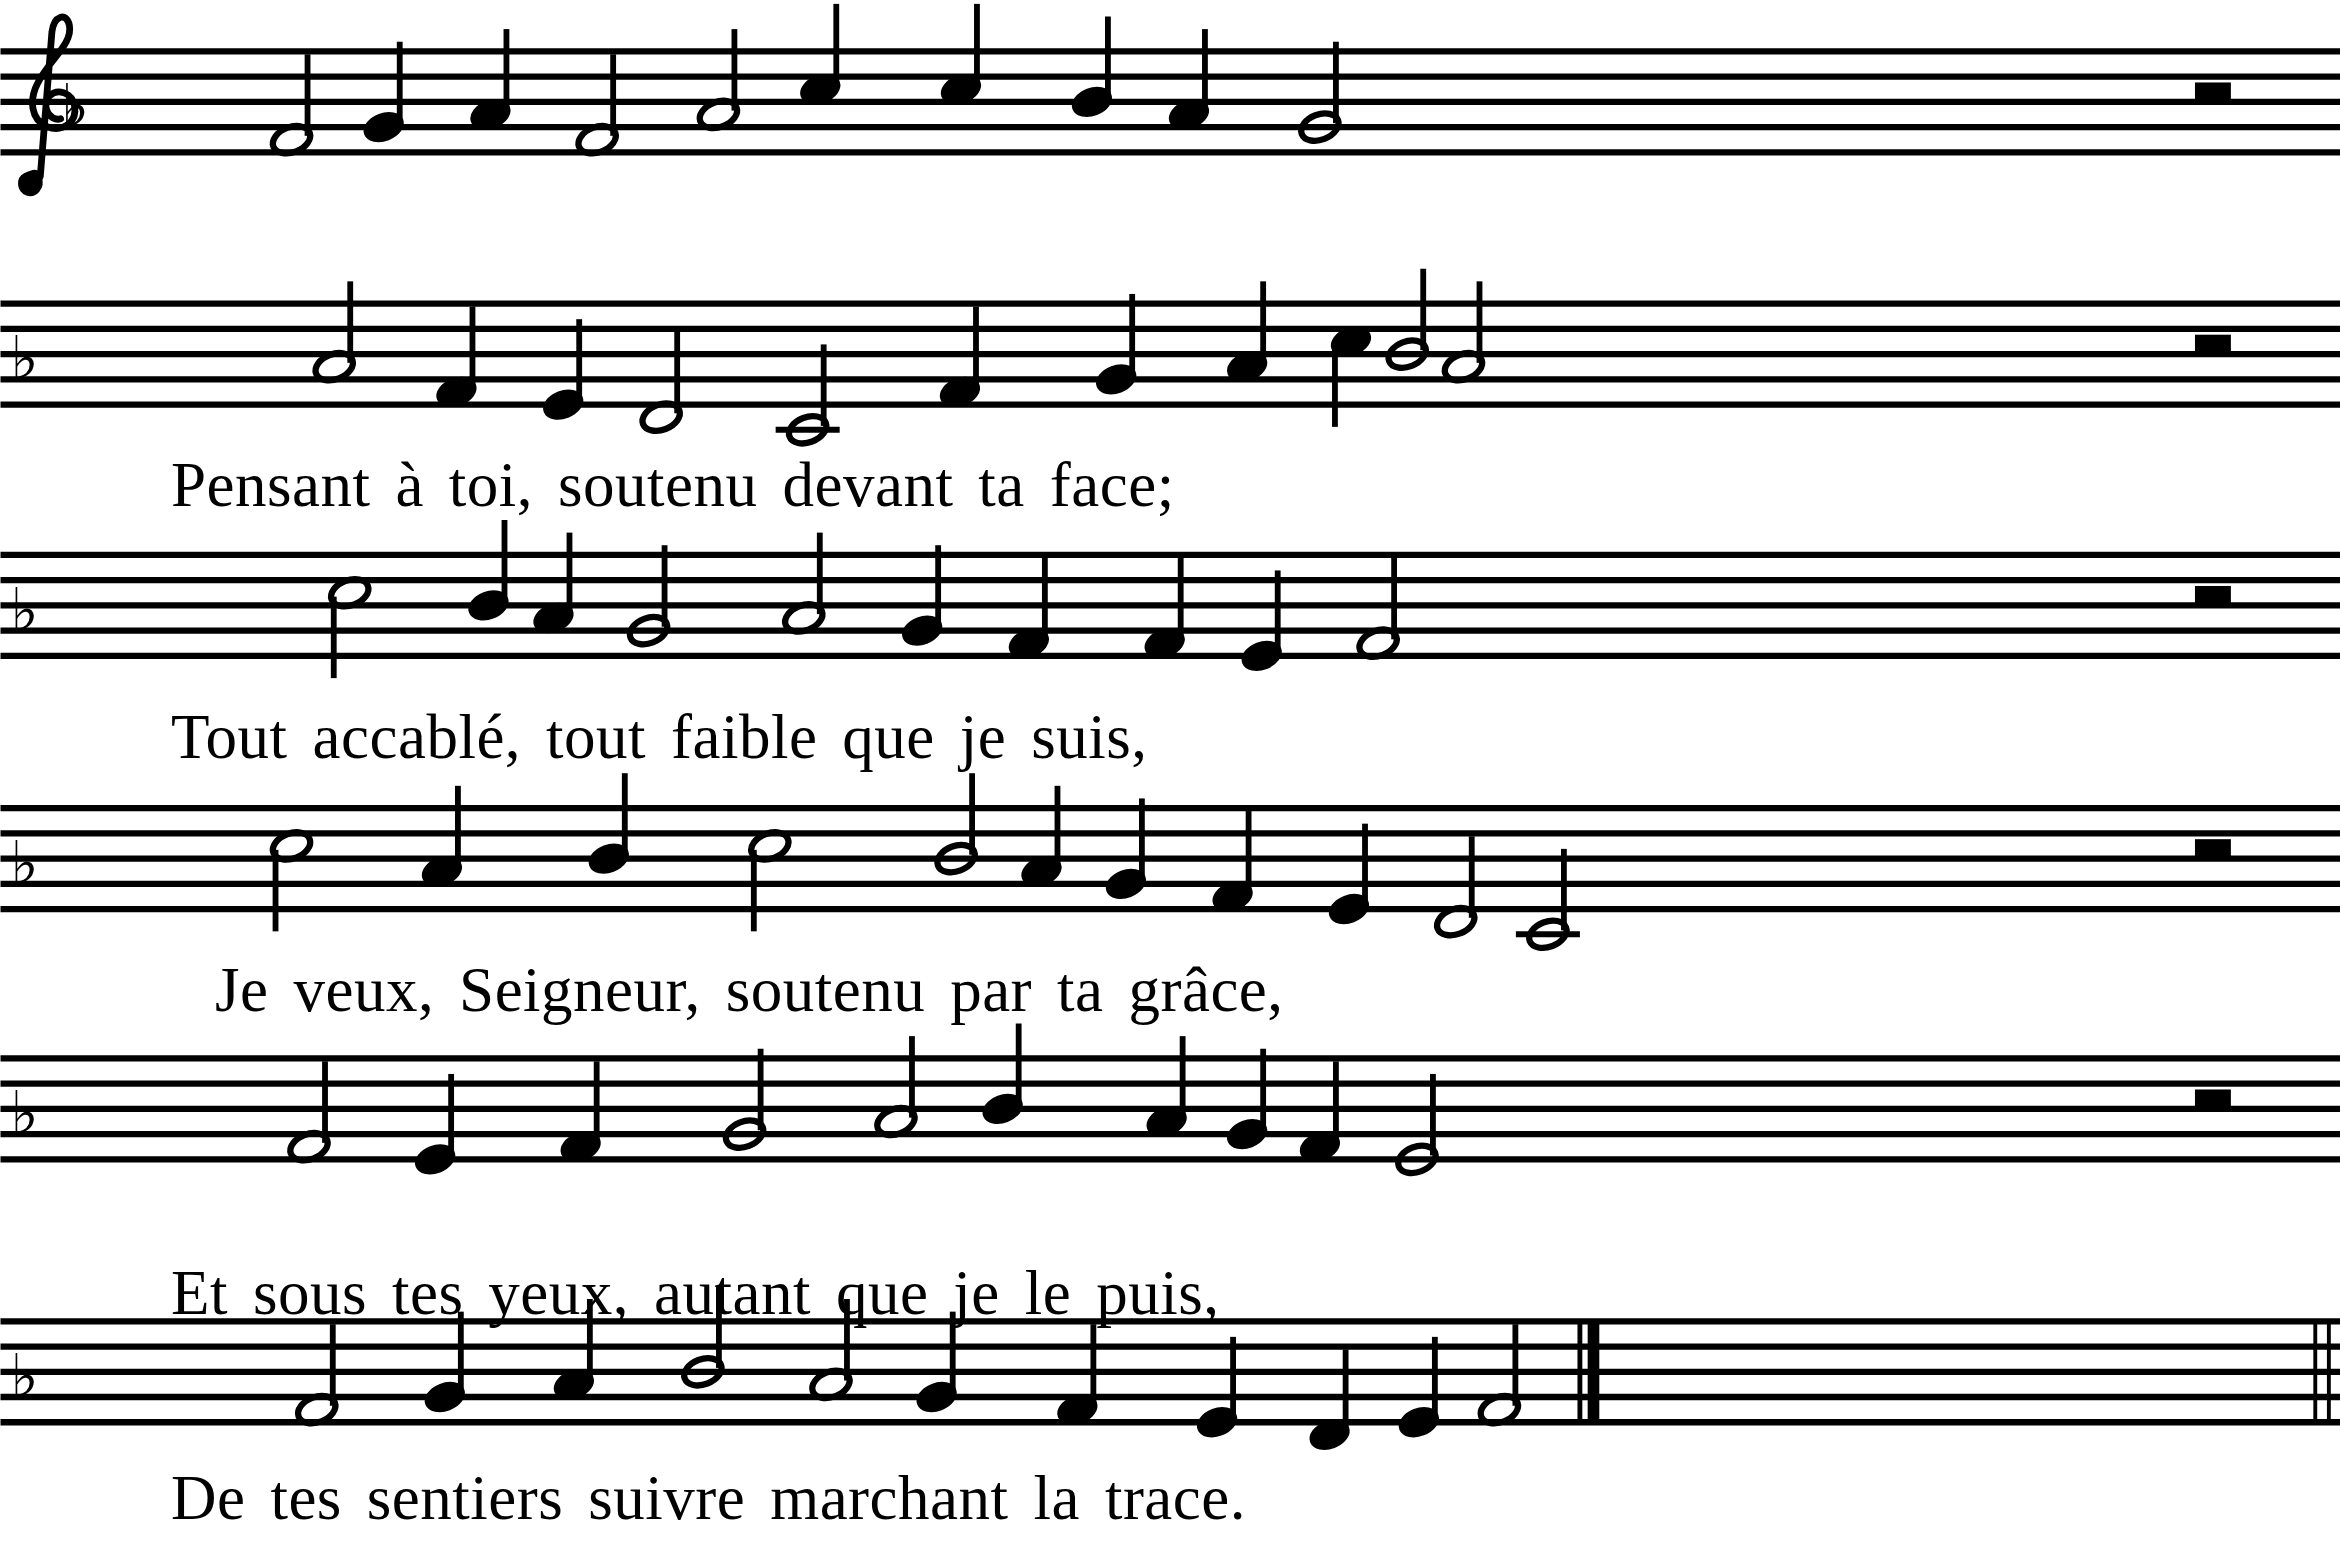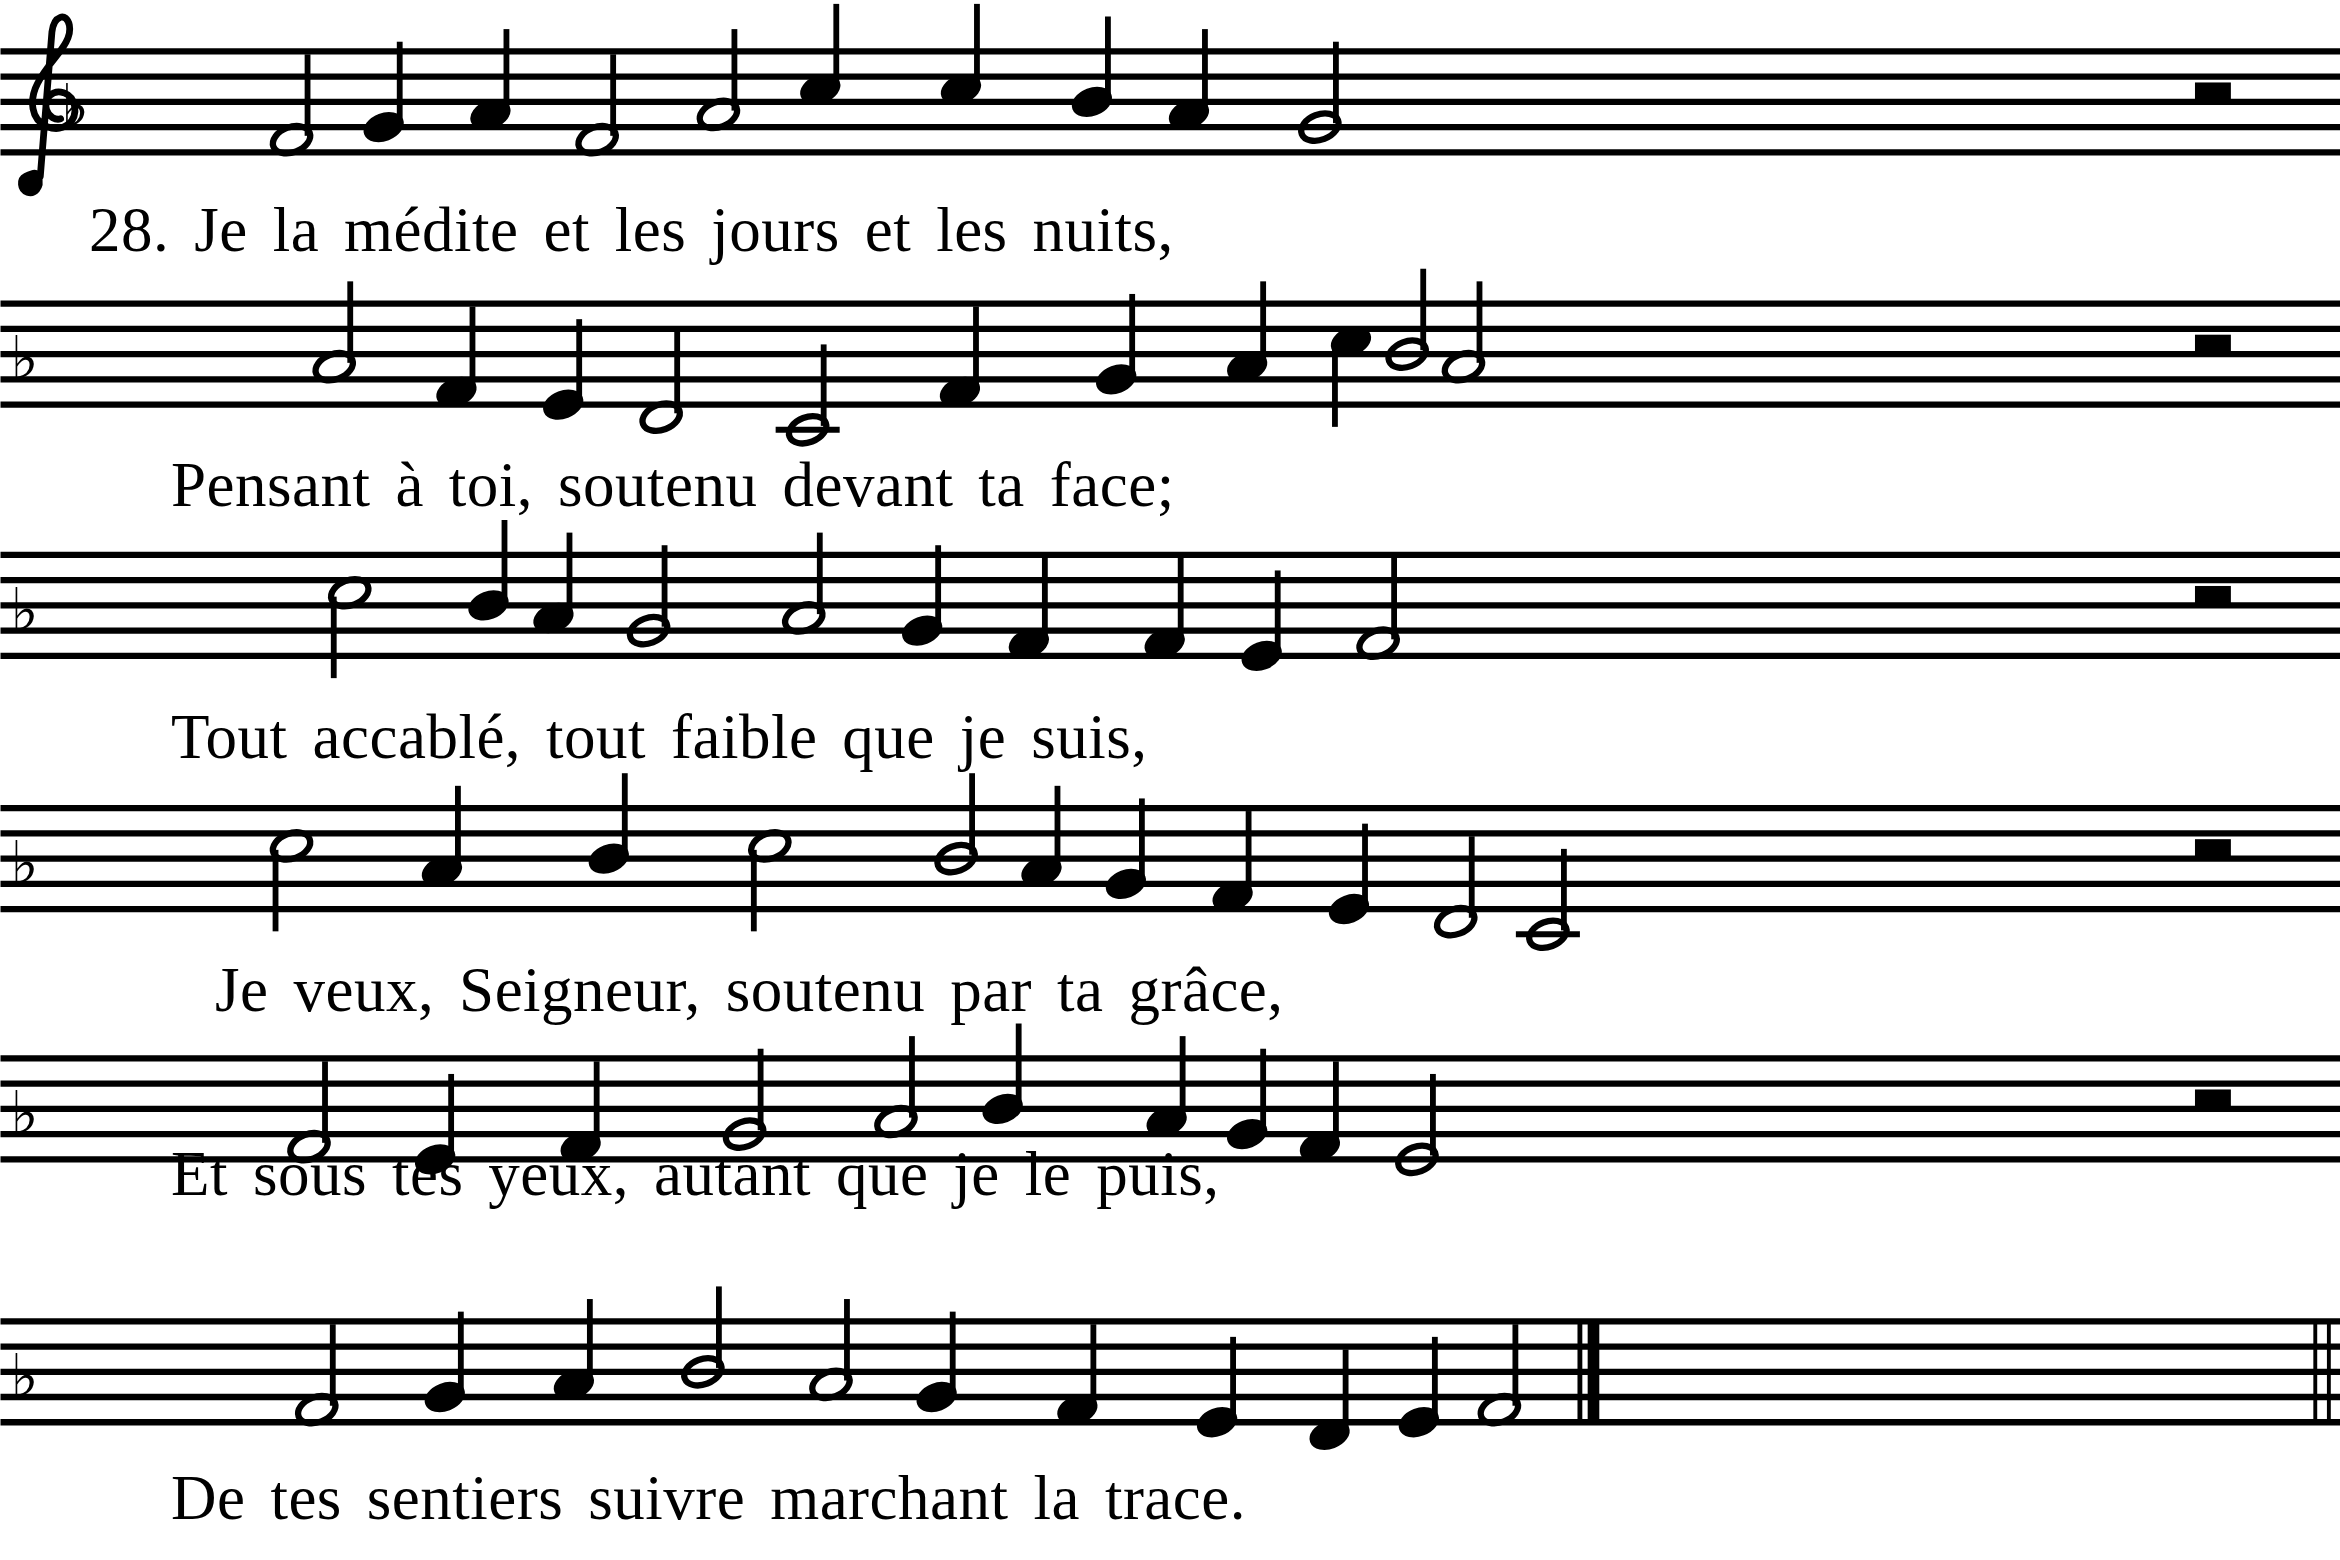--- a/index.html
+++ b/index.html
@@ -331,7 +331,6 @@
       </g>
     </svg>
 
-  <div class="lyric" style="left: 89px; top: 199px;">28. Je la médite et les jours et les nuits,</div>
   <div class="lyric" style="left: 171px; top: 454px;">Pensant à toi, soutenu devant ta face;</div>
   <div class="lyric" style="left: 171px; top: 706px;">Tout accablé, tout faible que je suis,</div>
   <div class="lyric" style="left: 171px; top: 959px; margin-left: 44px;">Je veux, Seigneur, soutenu par ta grâce,</div>

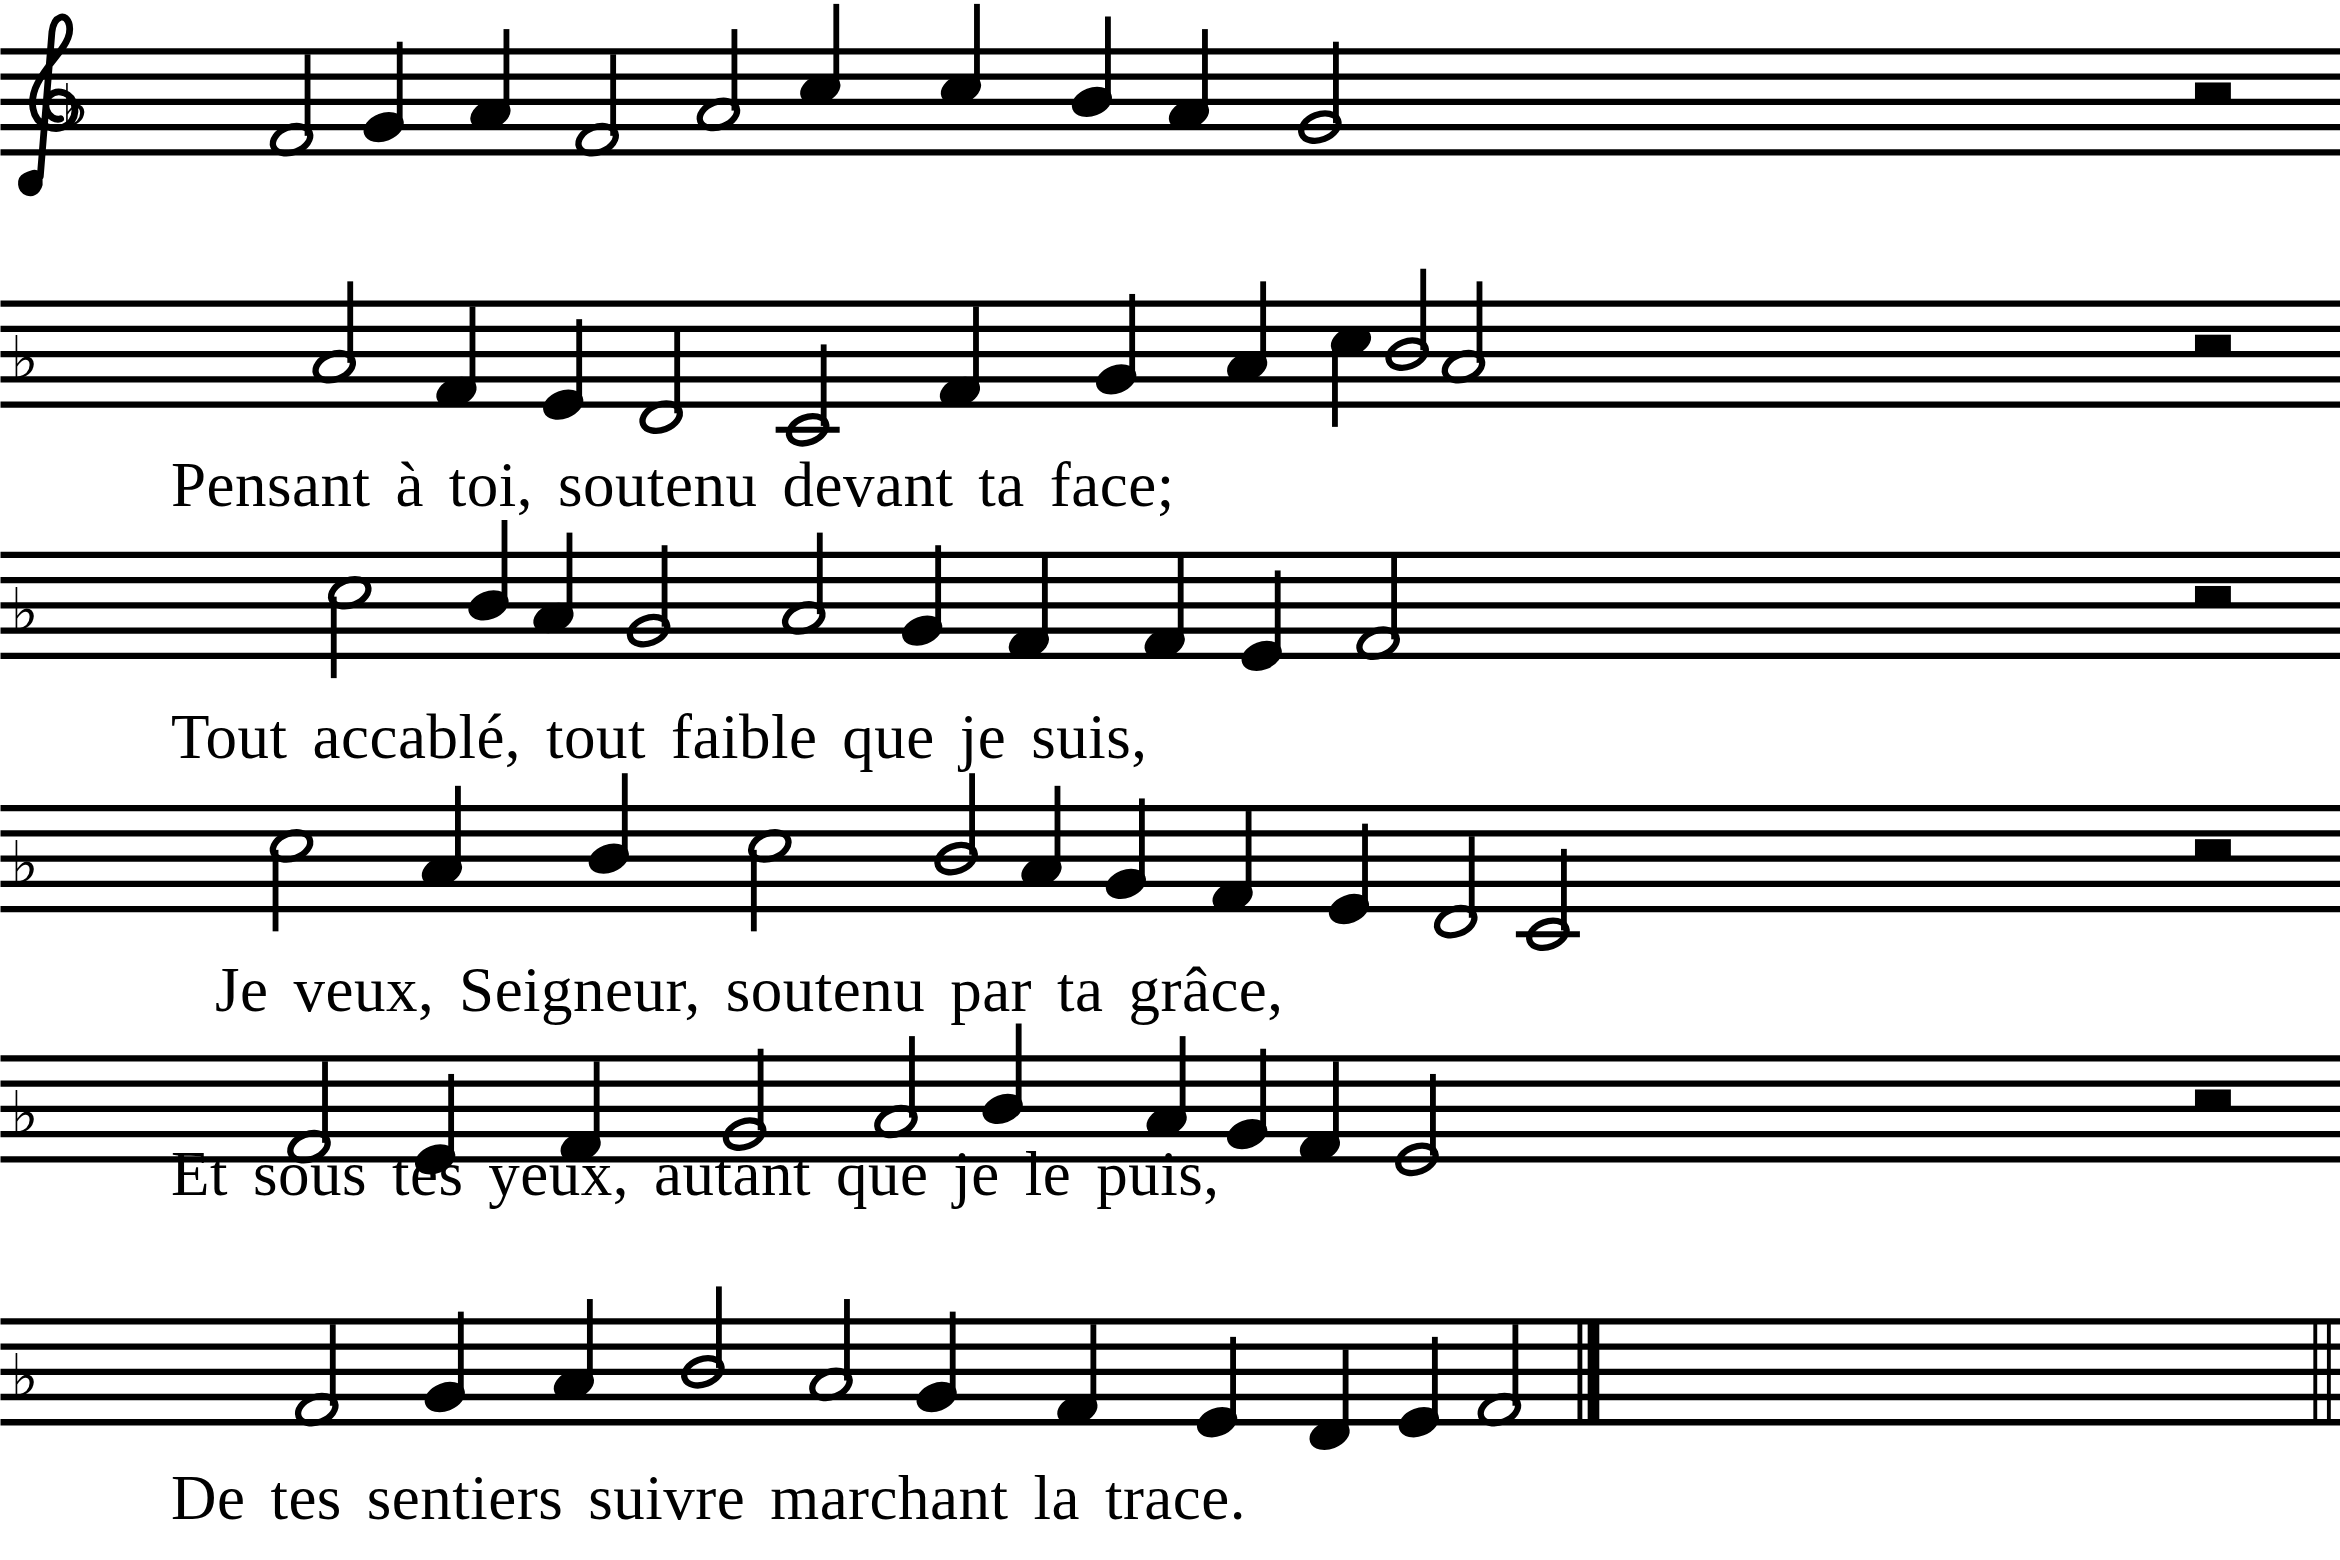--- a/index.html
+++ b/index.html
@@ -334,7 +334,7 @@
   <div class="lyric" style="left: 171px; top: 454px;">Pensant à toi, soutenu devant ta face;</div>
   <div class="lyric" style="left: 171px; top: 706px;">Tout accablé, tout faible que je suis,</div>
   <div class="lyric" style="left: 171px; top: 959px; margin-left: 44px;">Je veux, Seigneur, soutenu par ta grâce,</div>
-  <div class="lyric" style="left: 171px; top: 1143px; font-family: Liberation Serif, serif;">Et sous tes yeux, autant que je le puis,</div>
+  <div class="lyric" style="left: 171px; top: 1262px; font-family: Liberation Serif, serif;">Et sous tes yeux, autant que je le puis,</div>
   <div class="lyric" style="left: 171px; top: 1467px;">De tes sentiers suivre marchant la trace.</div>
 </div>
 

